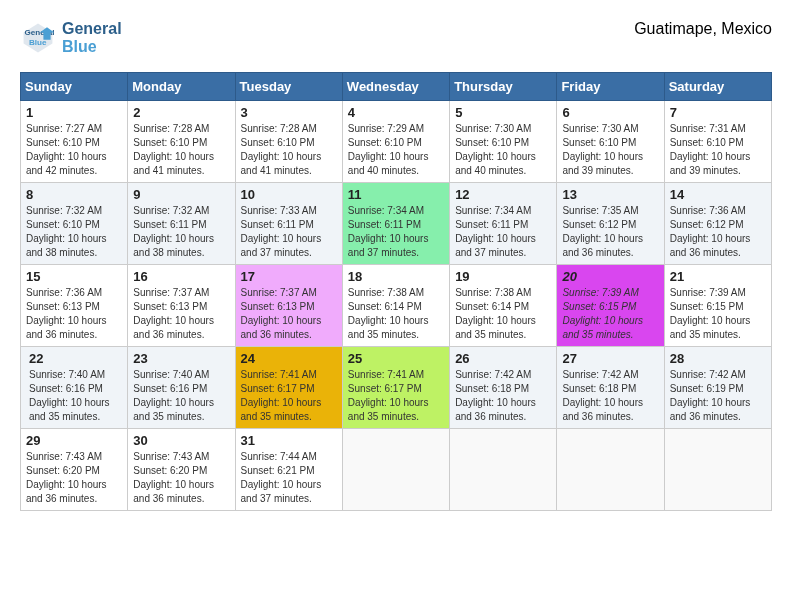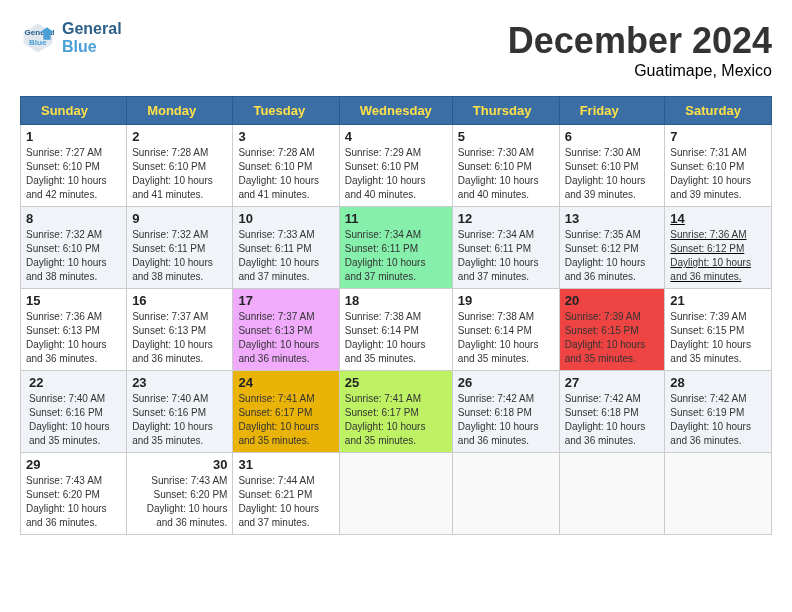--- a/index.html
+++ b/index.html
@@ -98,7 +98,6 @@
     </div>
   </div>
   <div class="title-area">
-    <div class="month-title">December 2024</div>
     <div class="location">Guatimape, Mexico</div>
   </div>
 </div>

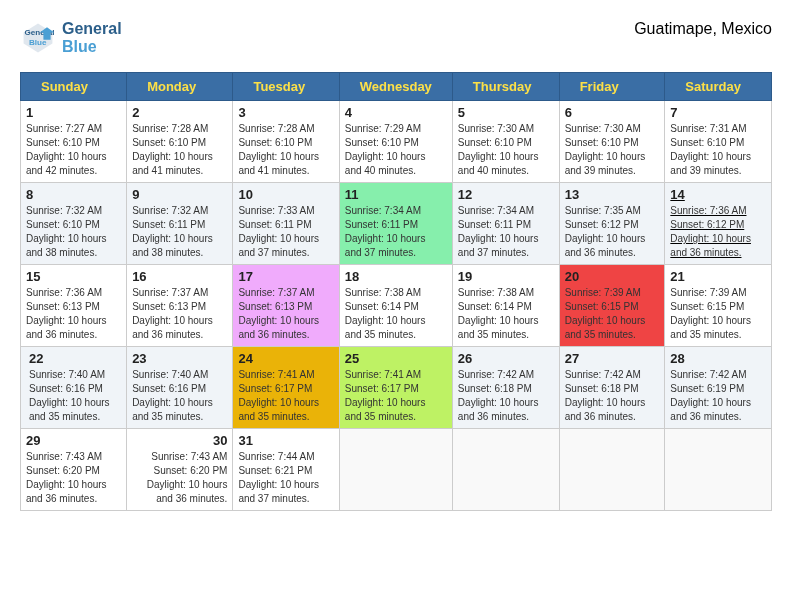--- a/index.html
+++ b/index.html
@@ -44,8 +44,8 @@
     }
     .calendar th {
       background: #3a6ea5;
-      color: #fde047;
-      padding: 6px 20px;
+      color: #ffffff;
+      padding: 6px 4px;
       text-align: left;
       font-size: 13px;
       font-weight: bold;

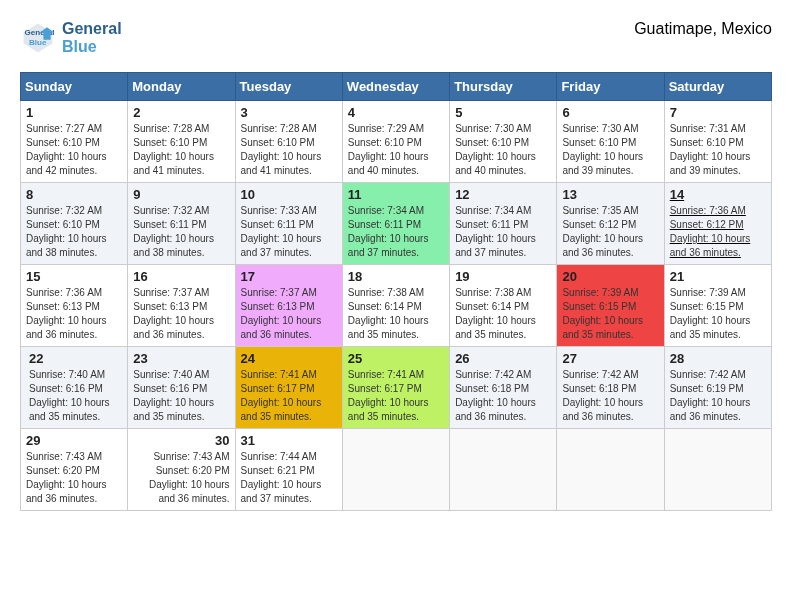--- a/index.html
+++ b/index.html
@@ -222,7 +222,7 @@
             Daylight: 10 hours<br>and 36 minutes.
           </div>
         </td>
-        <td style="background: rgb(240, 244, 248); text-decoration: underline;">
+        <td style="background: rgb(240, 244, 248);">
           <span class="day-number">14</span>
           <div class="day-info">
             Sunrise: 7:36 AM<br>

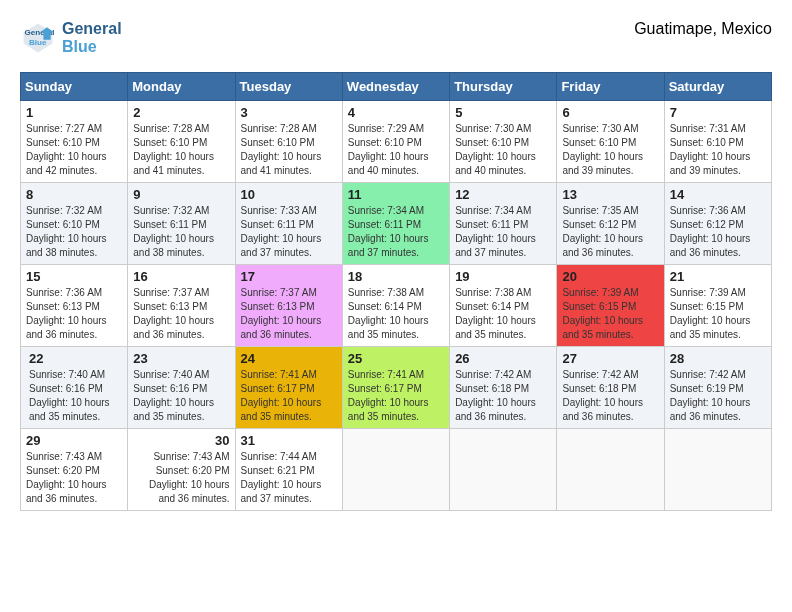--- a/index.html
+++ b/index.html
@@ -272,7 +272,7 @@
             Daylight: 10 hours<br>and 35 minutes.
           </div>
         </td>
-        <td style="background: #ef4444;">
+        <td style="background: #d946ef; font-style: italic;">
           <span class="day-number">20</span>
           <div class="day-info">
             Sunrise: 7:39 AM<br>

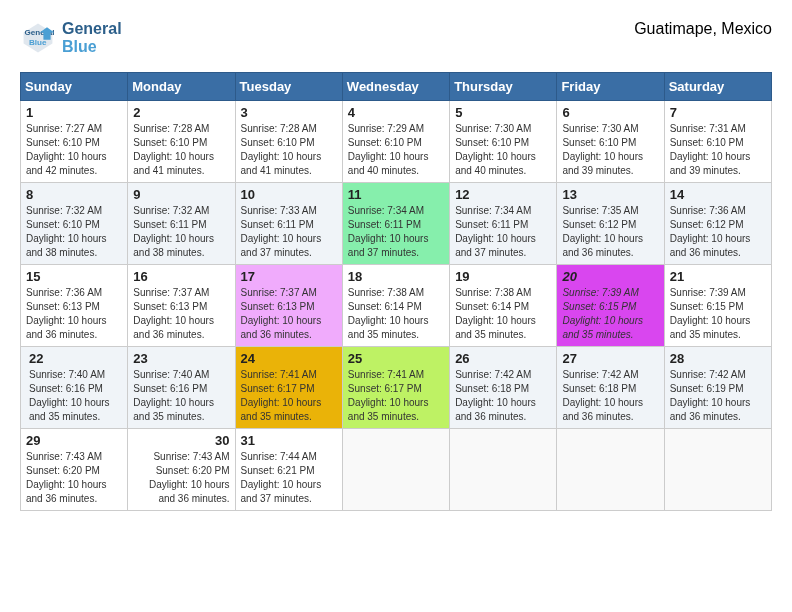--- a/index.html
+++ b/index.html
@@ -356,7 +356,7 @@
             Daylight: 10 hours<br>and 36 minutes.
           </div>
         </td>
-        <td style="background: rgb(255, 255, 255); text-align: right;">
+        <td style="background: rgb(255, 255, 255);">
           <span class="day-number">30</span>
           <div class="day-info">
             Sunrise: 7:43 AM<br>

